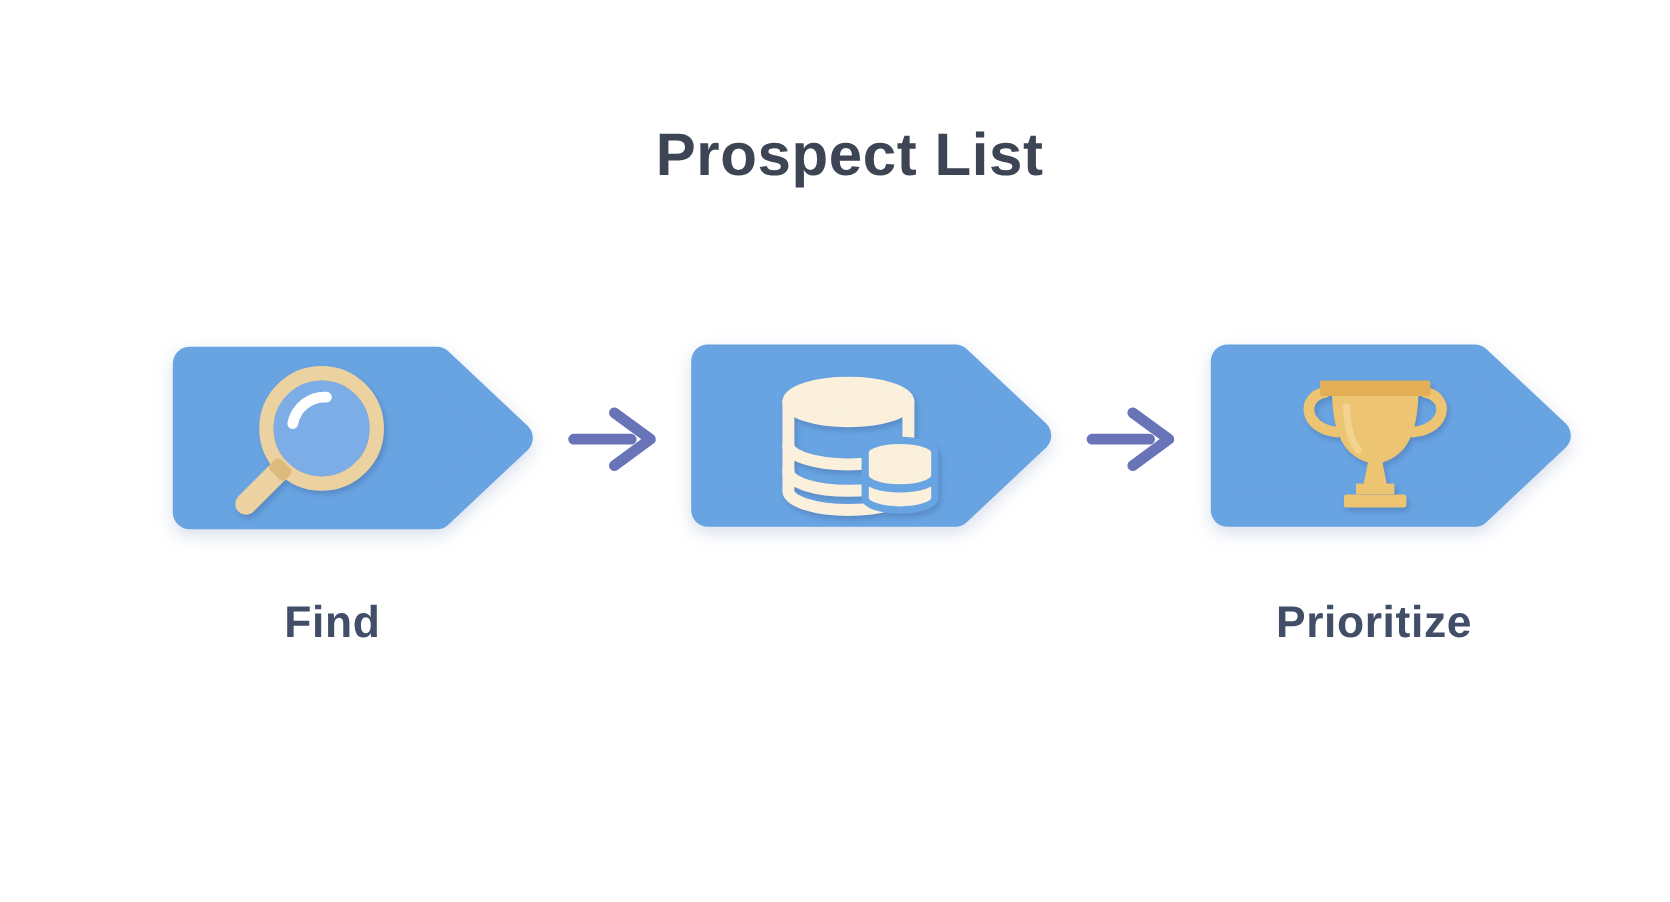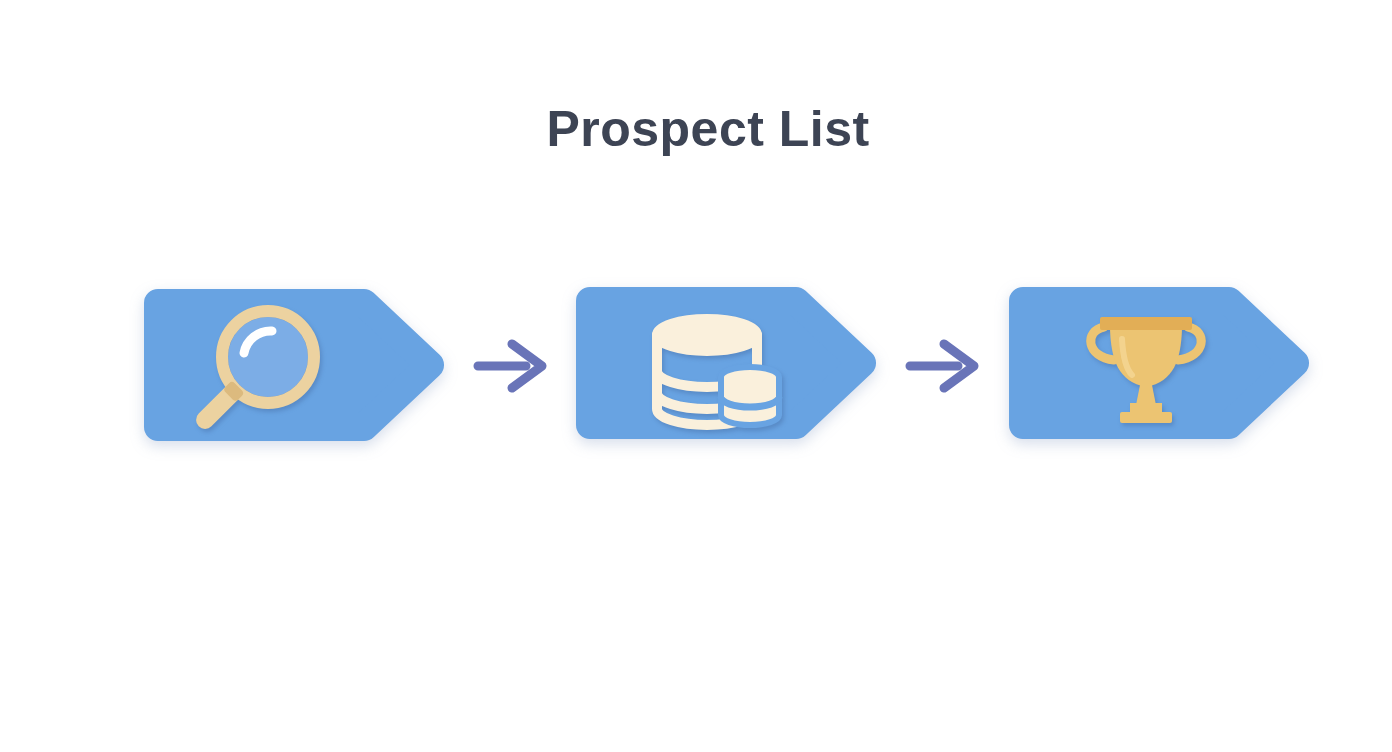--- a/index.html
+++ b/index.html
@@ -128,6 +128,7 @@
     </svg>
   </div>
 
+  <div class="label label-1">Find</div>
 
 </div>
 

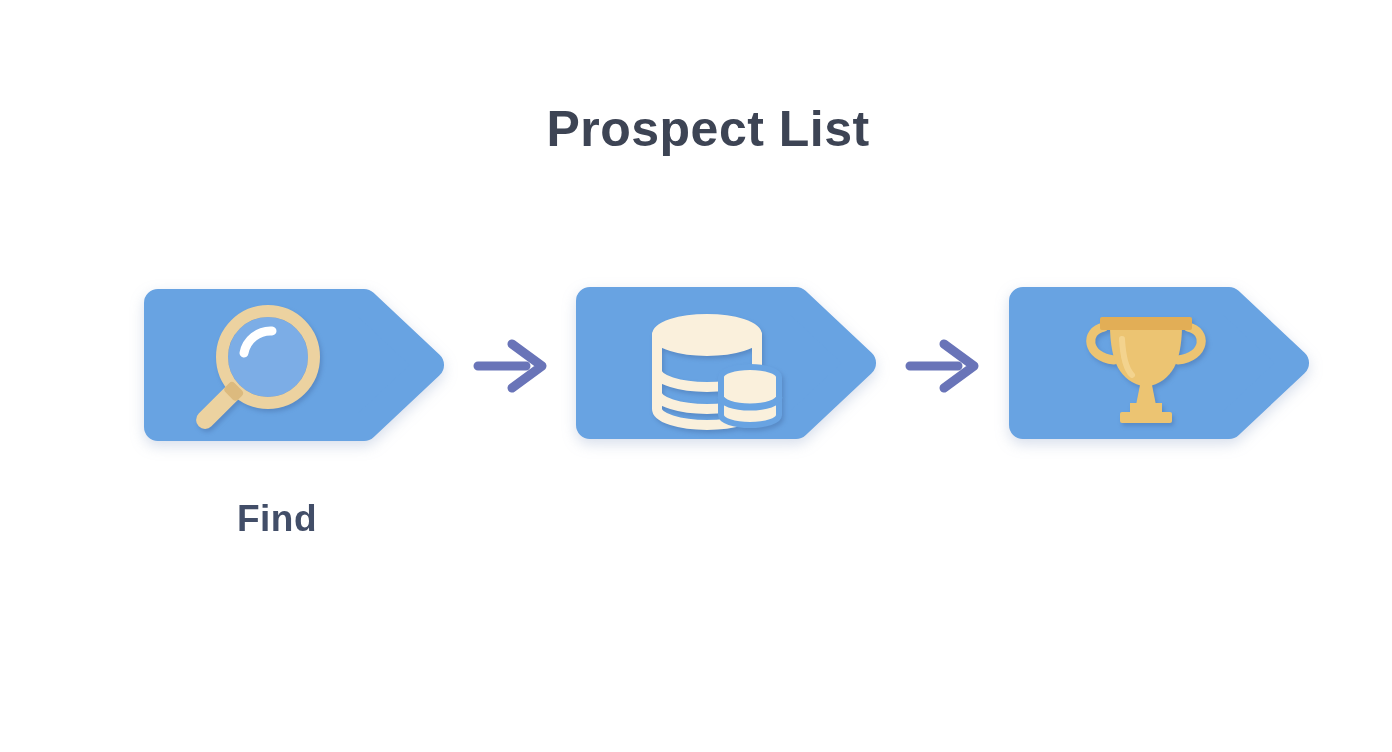--- a/index.html
+++ b/index.html
@@ -129,6 +129,7 @@
   </div>
 
   <div class="label label-1">Find</div>
+  <div class="label label-3">Prioritize</div>
 
 </div>
 

